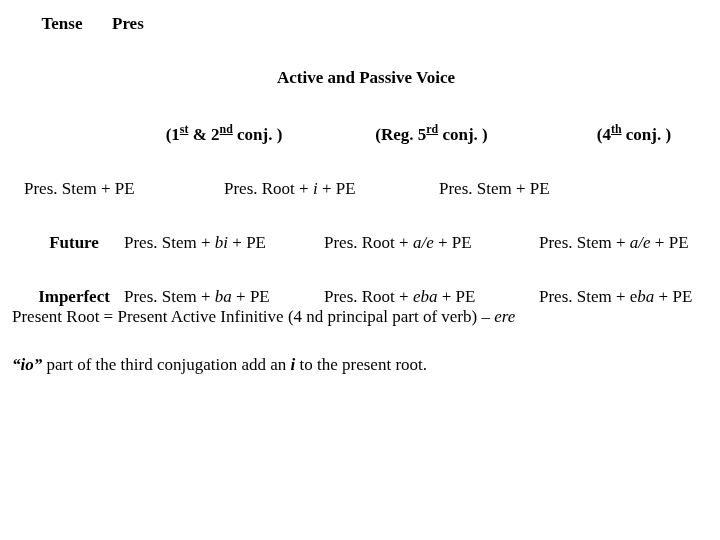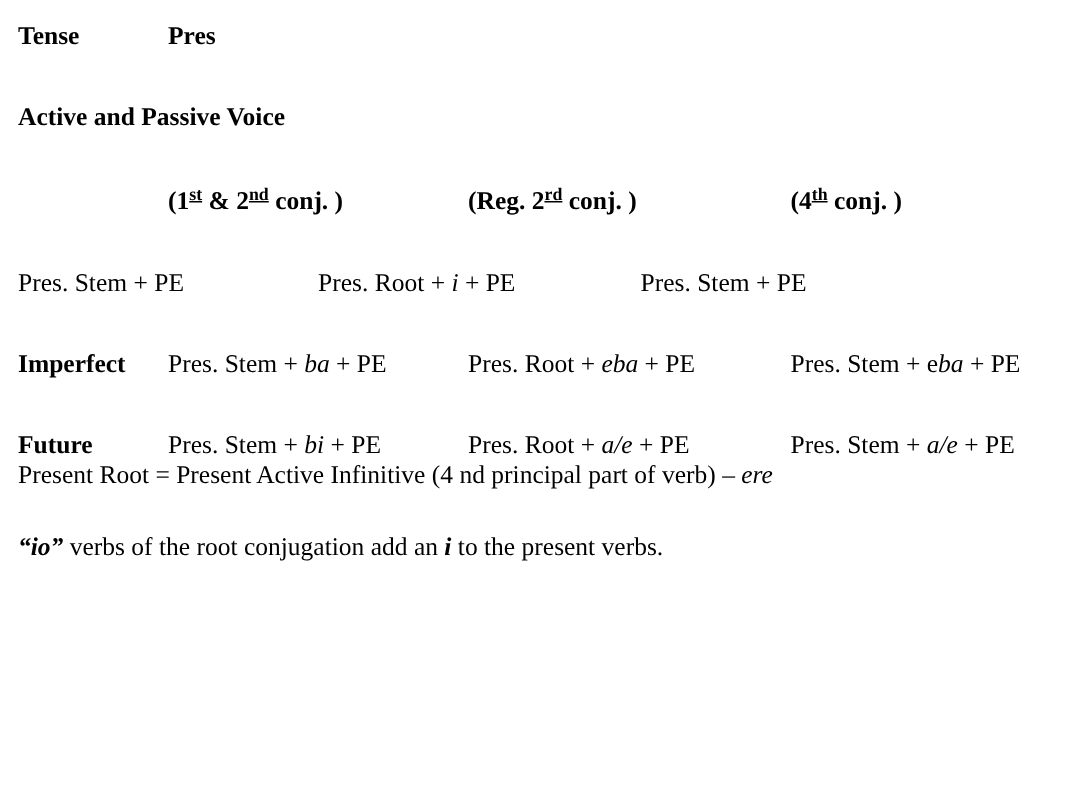--- a/index.html
+++ b/index.html
@@ -16,7 +16,7 @@
     padding: 14px 12px;
     box-sizing: border-box;
   }
-  .bold { font-weight: bold; }
+  .bold { font-weight: bold; text-align: center; }
   .ital { font-style: italic; }
   .row {
     display: flex;

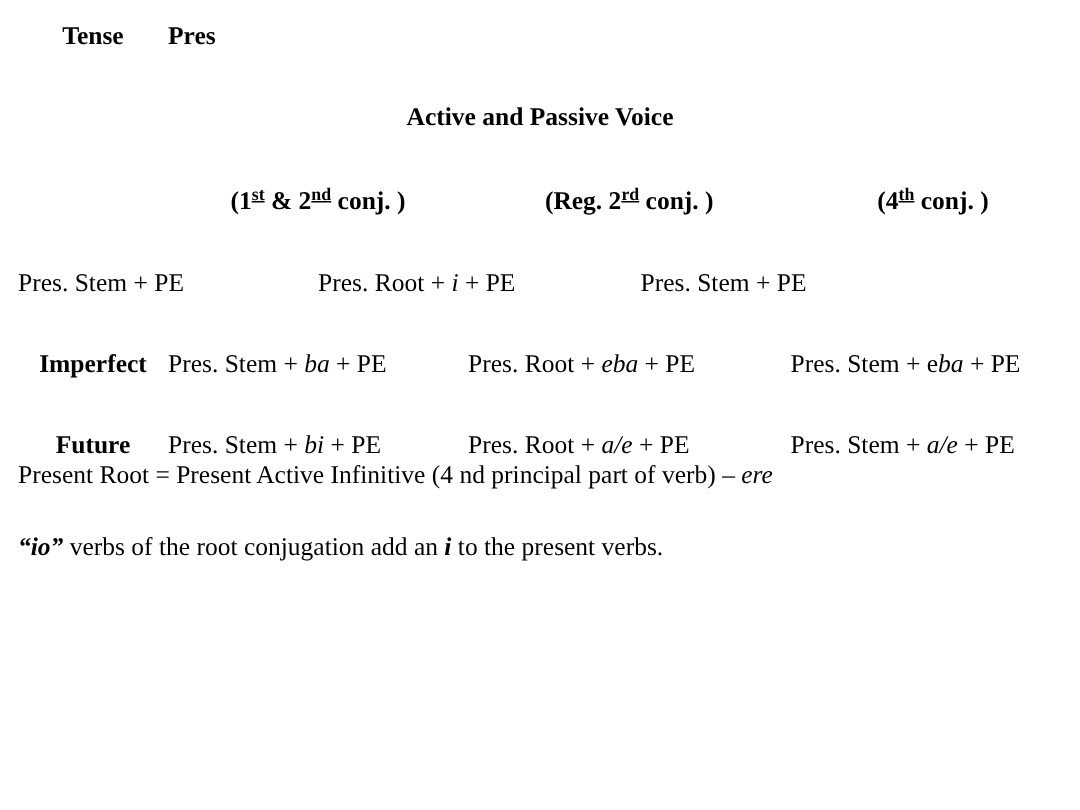--- a/index.html
+++ b/index.html
@@ -27,7 +27,7 @@
   .col-a      { width: 200px; flex: 0 0 200px; }
   .col-b      { width: 215px; flex: 0 0 215px; }
   .col-c      { width: 190px; flex: 0 0 190px; }
-  .gap-lg { margin-top: 34px; }
+  .gap-lg { margin-top: 34px; margin-left: 12px; }
   .gap-md { margin-top: 28px; }
   sup { font-size: 0.7em; text-decoration: underline; }
 </style>

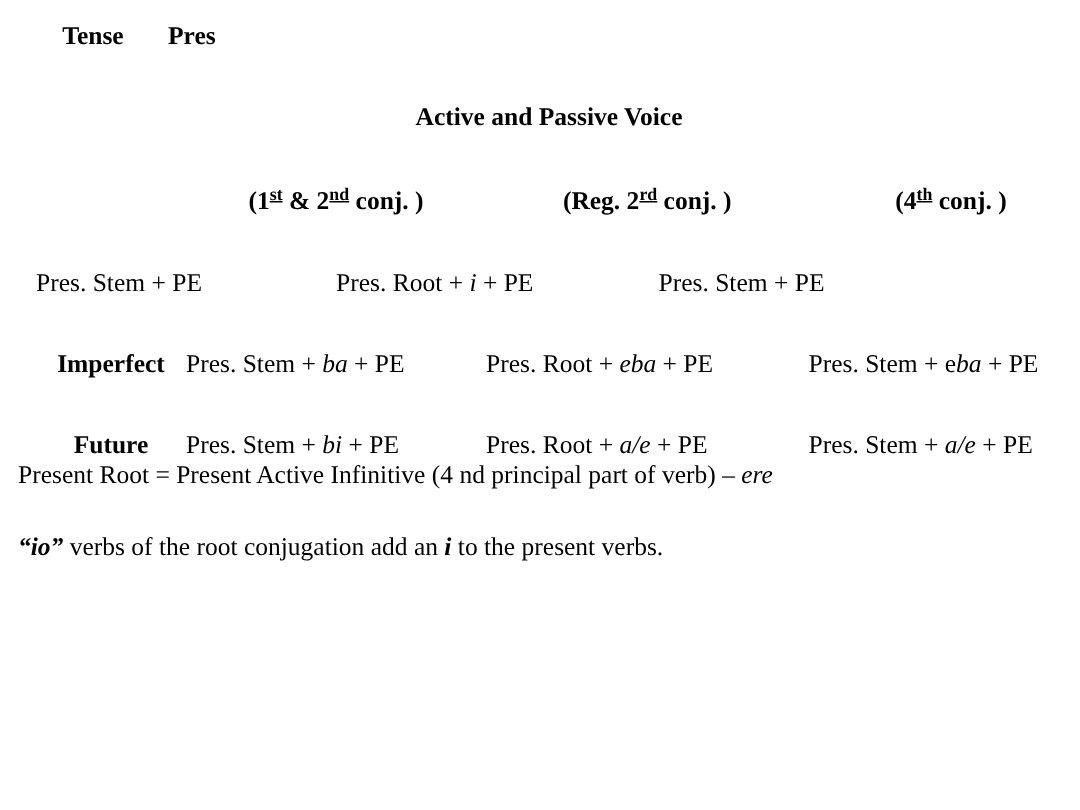--- a/index.html
+++ b/index.html
@@ -49,7 +49,7 @@
       <span>(1</span><sup>st</sup><span> &amp; 2</span><sup>nd</sup><span> conj. )</span>
     </div>
     <div class="col-b bold">
-      <span>(Reg. 2</span><sup>rd</sup><span> conj. )</span>
+      <span>(Reg. 5</span><sup>rd</sup><span> conj. )</span>
     </div>
     <div class="col-c bold">
       <span>(4</span><sup>th</sup><span> conj. )</span>

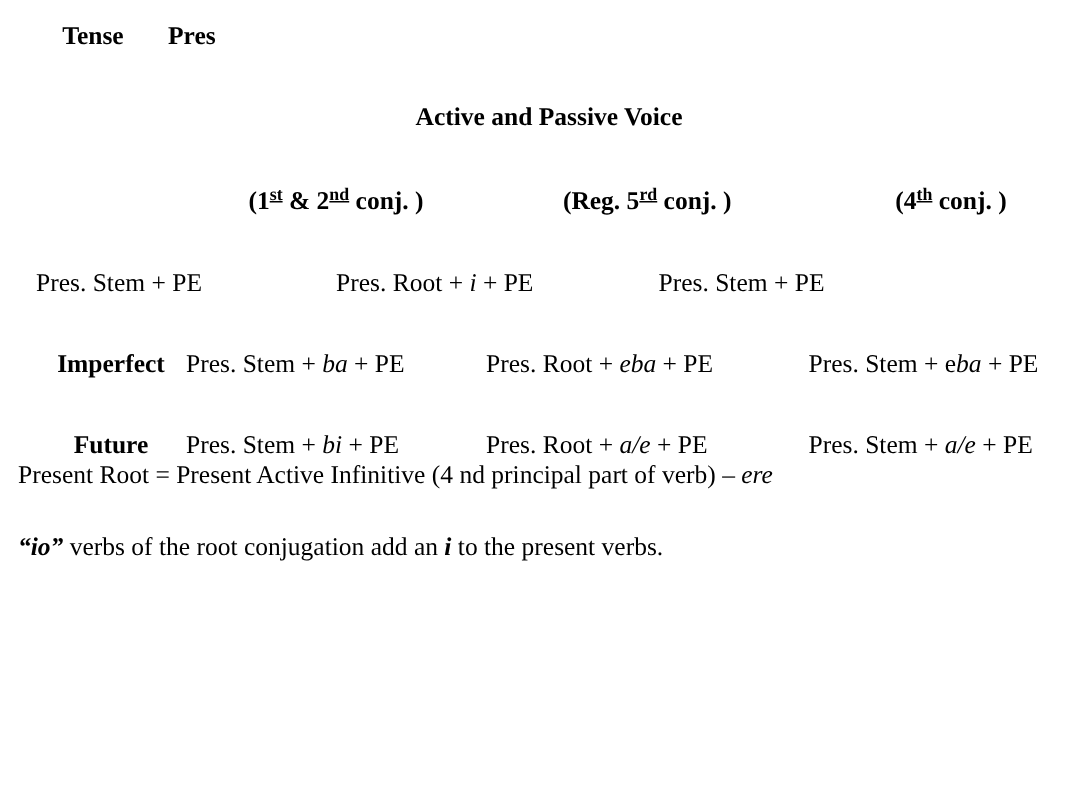--- a/index.html
+++ b/index.html
@@ -65,6 +65,19 @@
   </div>
 
   <div class="row gap-lg">
+    <div class="col-tense bold">Future</div>
+    <div class="col-a">
+      <span>Pres. Stem + </span><span class="ital">bi</span><span> + PE</span>
+    </div>
+    <div class="col-b">
+      <span>Pres. Root + </span><span class="ital">a/e</span><span> + PE</span>
+    </div>
+    <div class="col-c">
+      <span>Pres. Stem + </span><span class="ital">a/e</span><span> + PE</span>
+    </div>
+  </div>
+
+  <div class="row gap-lg">
     <div class="col-tense bold">Imperfect</div>
     <div class="col-a">
       <span>Pres. Stem + </span><span class="ital">ba</span><span> + PE</span>
@@ -74,19 +87,6 @@
     </div>
     <div class="col-c">
       <span>Pres. Stem + e</span><span class="ital">ba</span><span> + PE</span>
-    </div>
-  </div>
-
-  <div class="row gap-lg">
-    <div class="col-tense bold">Future</div>
-    <div class="col-a">
-      <span>Pres. Stem + </span><span class="ital">bi</span><span> + PE</span>
-    </div>
-    <div class="col-b">
-      <span>Pres. Root + </span><span class="ital">a/e</span><span> + PE</span>
-    </div>
-    <div class="col-c">
-      <span>Pres. Stem + </span><span class="ital">a/e</span><span> + PE</span>
     </div>
   </div>
 

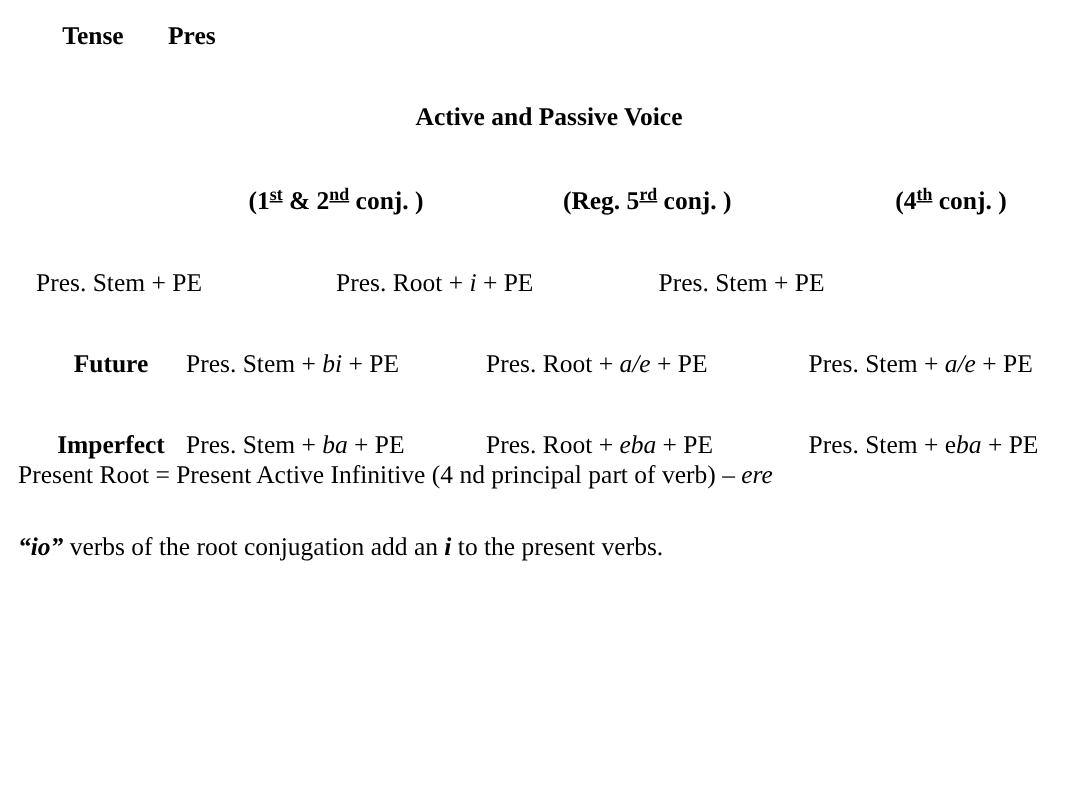--- a/index.html
+++ b/index.html
@@ -95,7 +95,7 @@
   </div>
 
   <div class="gap-md">
-    <span class="bold ital">“io” </span><span>verbs of the root conjugation add an </span><span class="bold ital">i</span><span> to the present verbs.</span>
+    <span class="bold ital">“io” </span><span>part of the third conjugation add an </span><span class="bold ital">i</span><span> to the present verbs.</span>
   </div>
 
 </div>

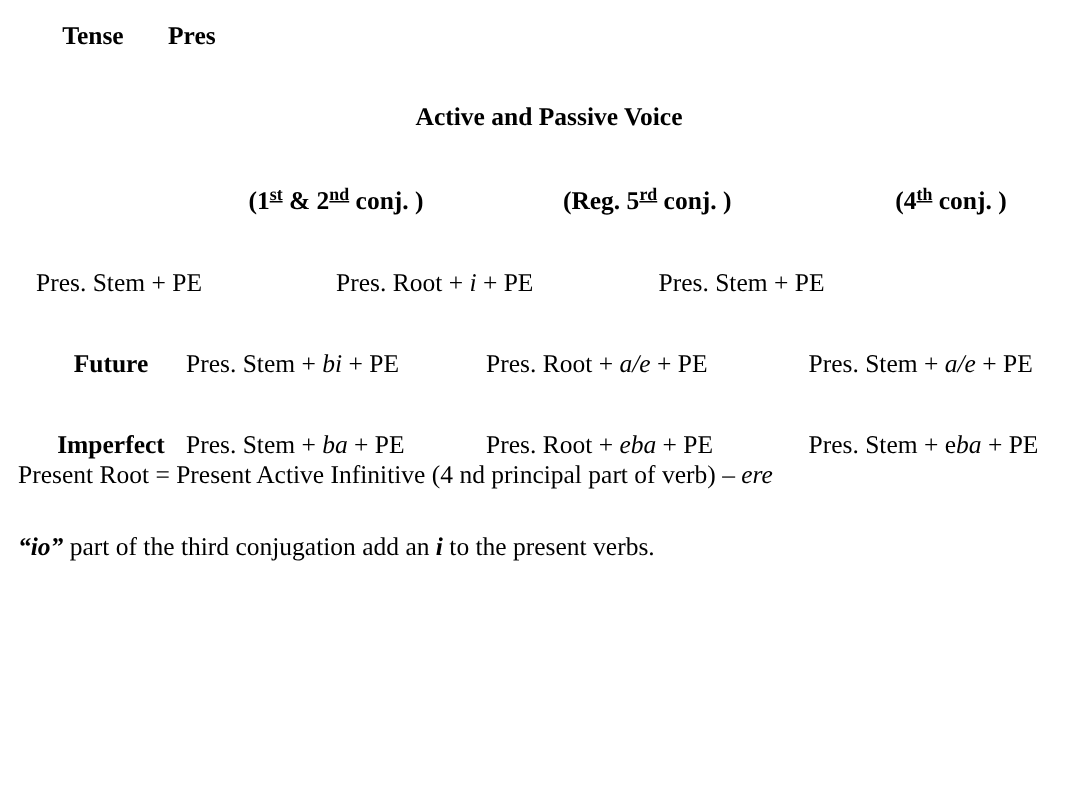--- a/index.html
+++ b/index.html
@@ -95,7 +95,7 @@
   </div>
 
   <div class="gap-md">
-    <span class="bold ital">“io” </span><span>part of the third conjugation add an </span><span class="bold ital">i</span><span> to the present verbs.</span>
+    <span class="bold ital">“io” </span><span>part of the third conjugation add an </span><span class="bold ital">i</span><span> to the present root.</span>
   </div>
 
 </div>

